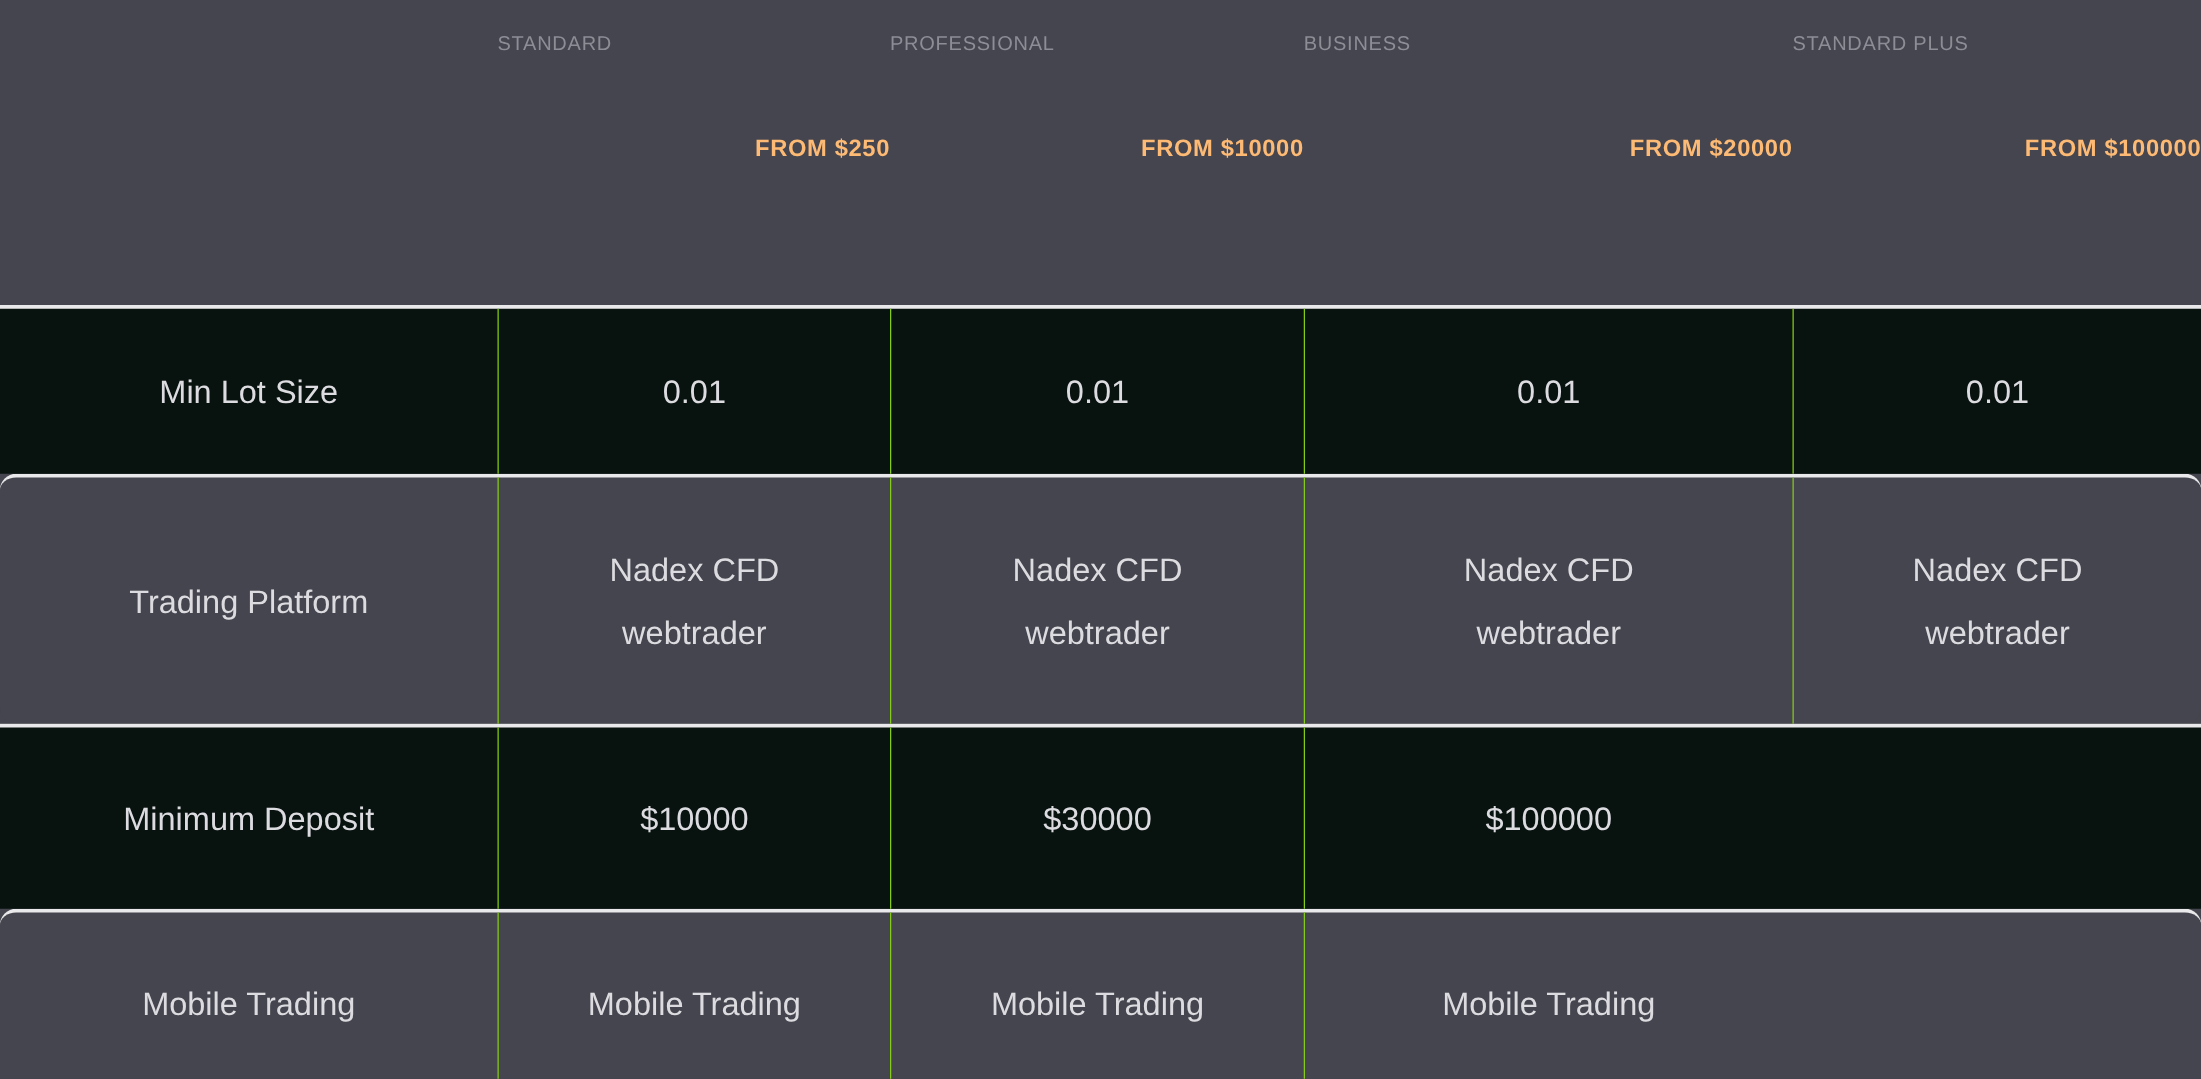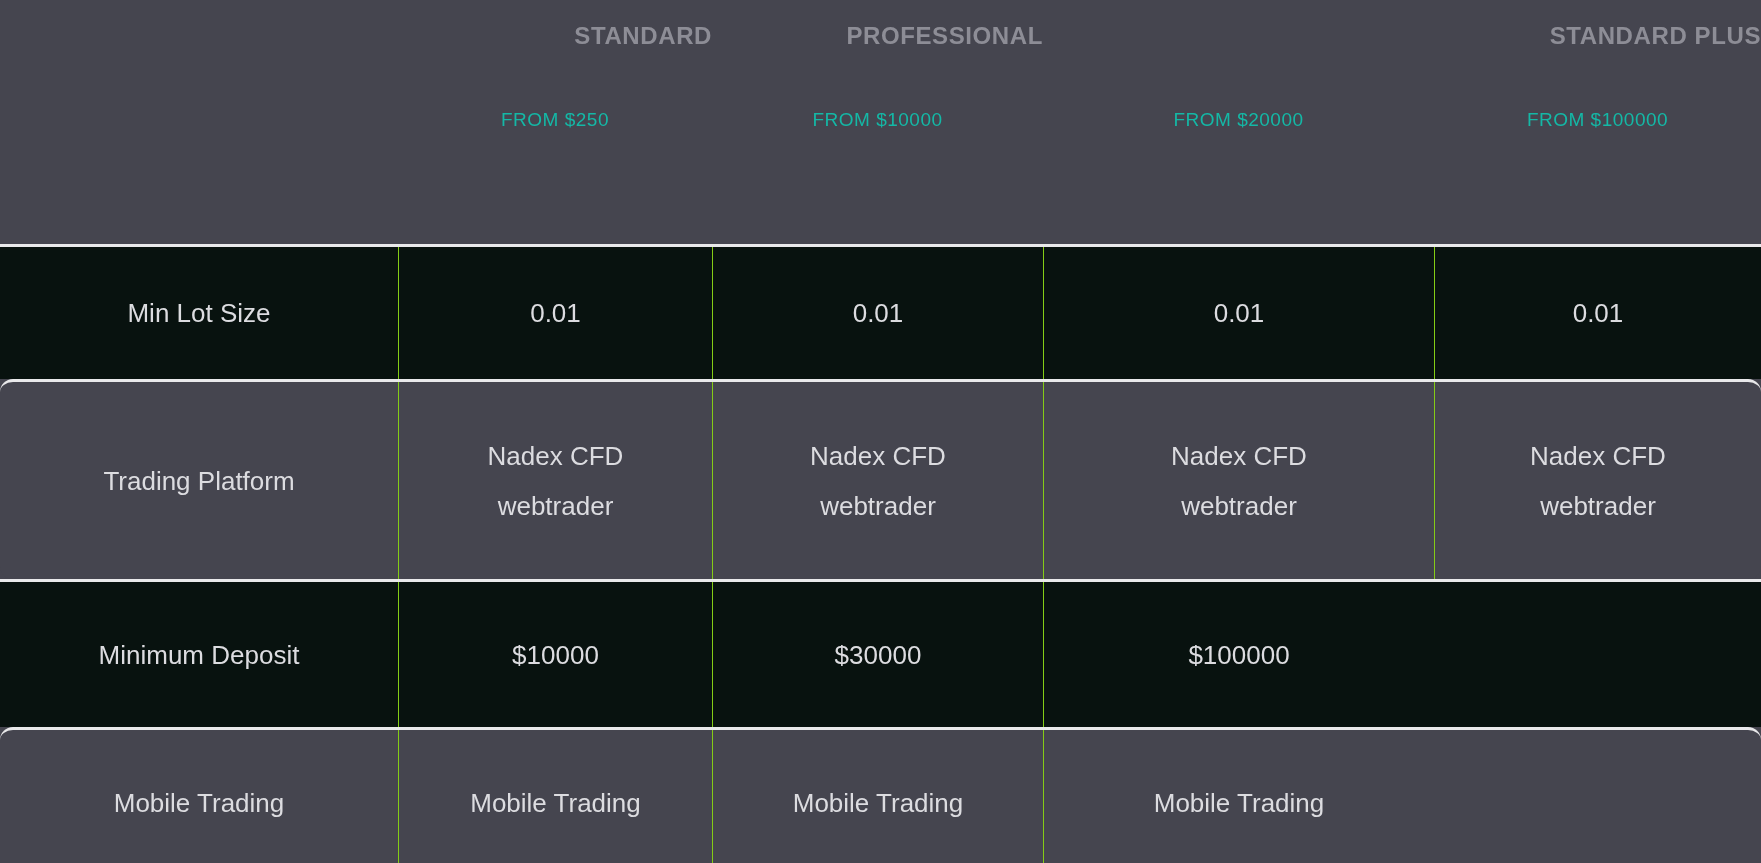--- a/index.html
+++ b/index.html
@@ -42,9 +42,9 @@
     left: 0;
     right: 0;
     top: 22px;
-    text-align: right;
-    font-size: 24px;
-    font-weight: bold;
+    text-align: left;
+    font-size: 16px;
+    font-weight: normal;
     letter-spacing: 0.6px;
     color: #8d8d96;
     line-height: 28px;

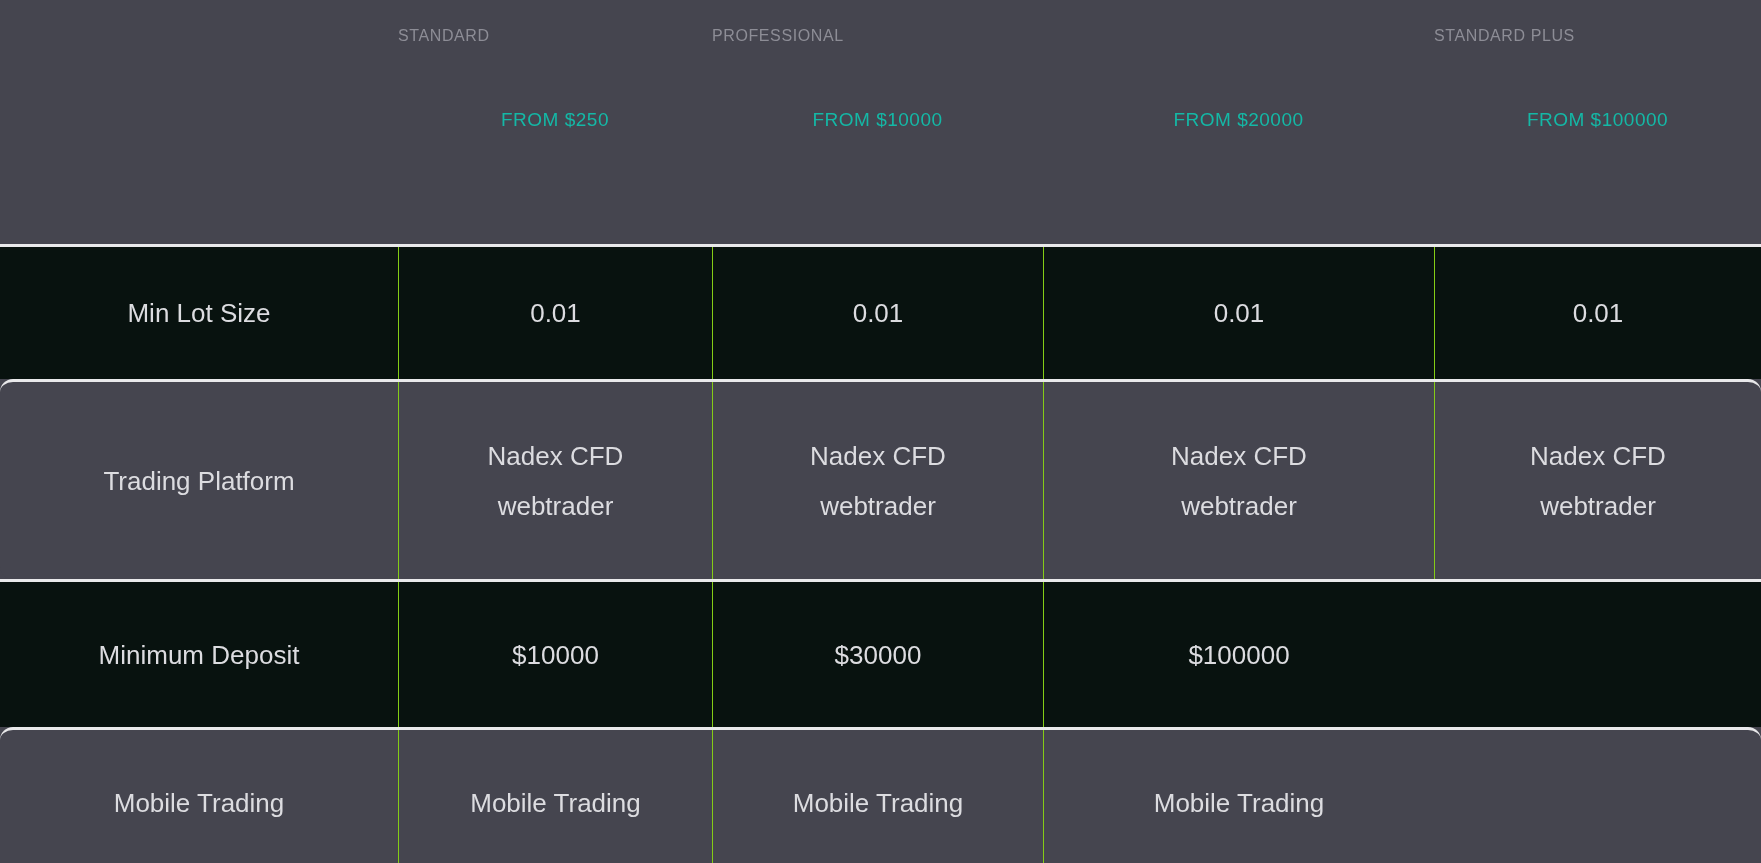--- a/index.html
+++ b/index.html
@@ -130,6 +130,7 @@
     </div>
 
     <div class="header-cell">
+      <div class="plan-name">BUSINESS</div>
       <div class="plan-from">FROM $20000</div>
     </div>
 

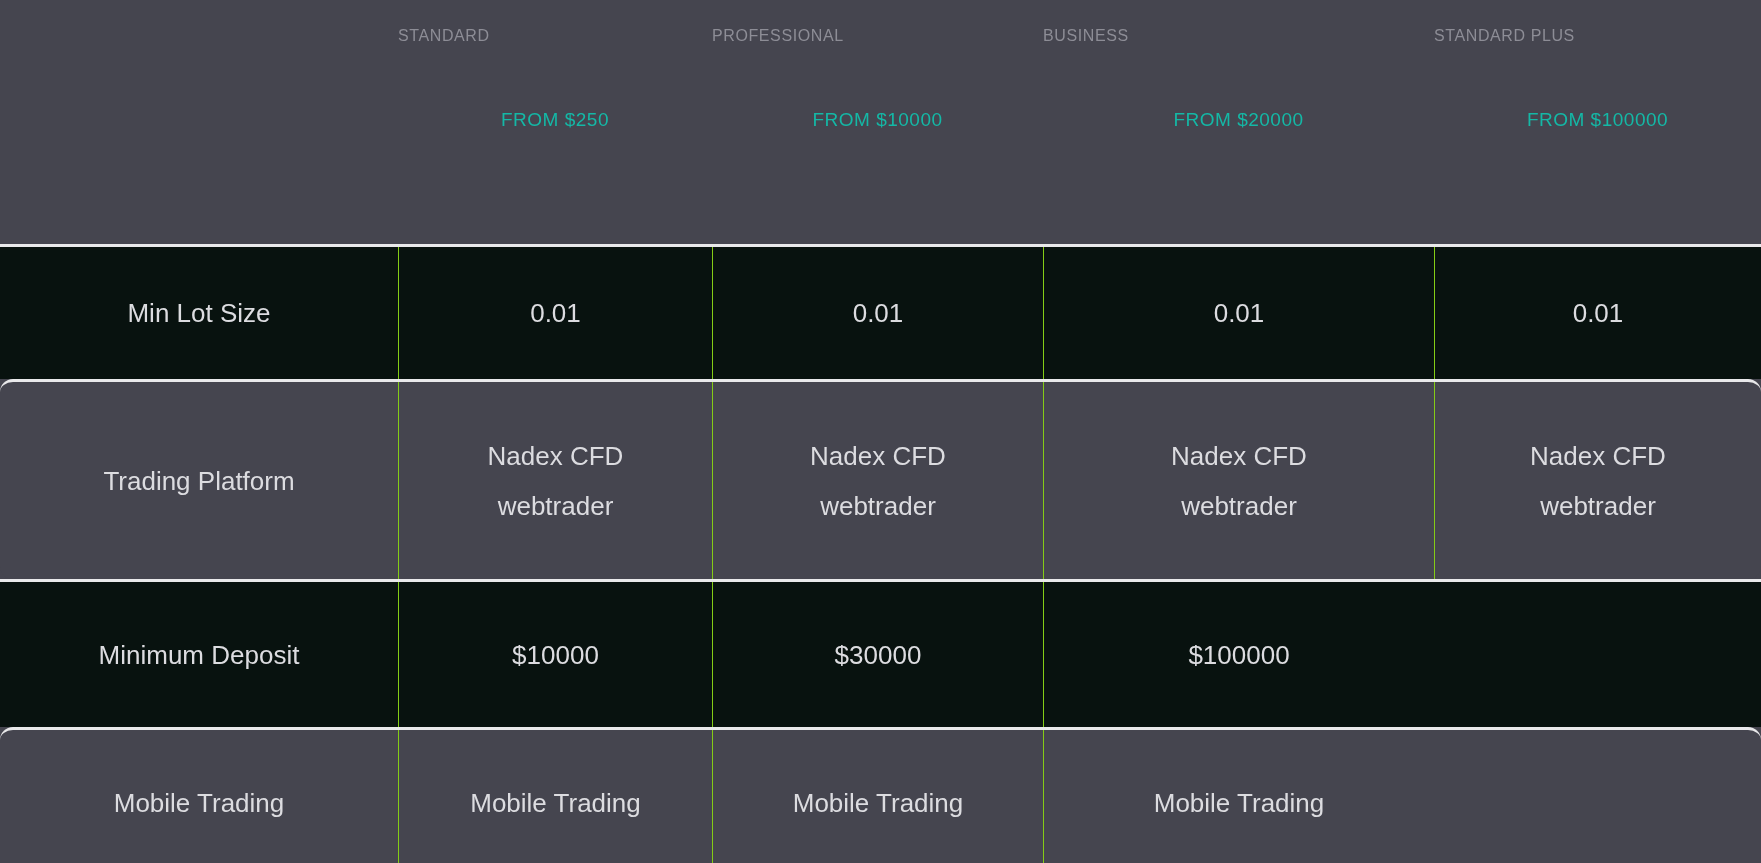--- a/index.html
+++ b/index.html
@@ -54,11 +54,11 @@
     left: 0;
     right: 0;
     top: 106px;
-    text-align: center;
+    text-align: right;
     font-size: 19px;
-    font-weight: normal;
+    font-weight: bold;
     letter-spacing: 0.5px;
-    color: #14b8a6;
+    color: #fdba74;
     line-height: 27px;
   }
 

